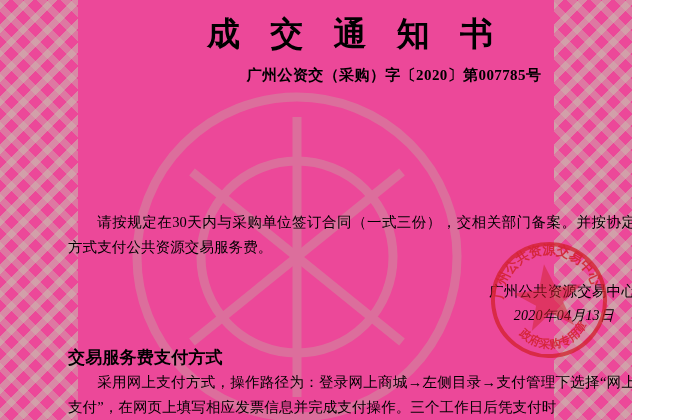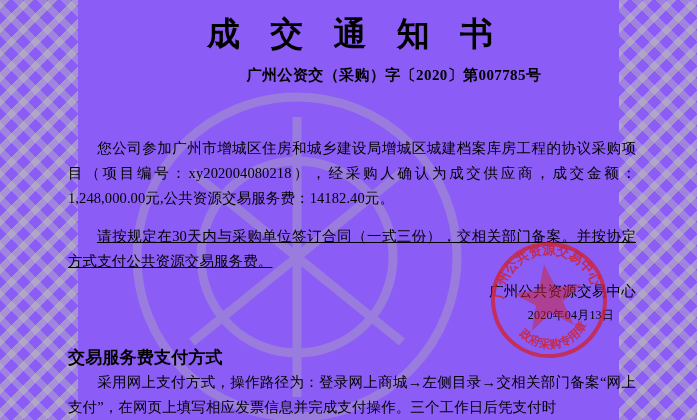--- a/index.html
+++ b/index.html
@@ -17,9 +17,9 @@
   
   #page {
     position: relative;
-    width: 697px;
-    height: 420px;
-    background: #8b5cf6;
+    width: 632px;
+    height: 420px;
+    background: #ec4899;
     overflow: hidden;
   }
 

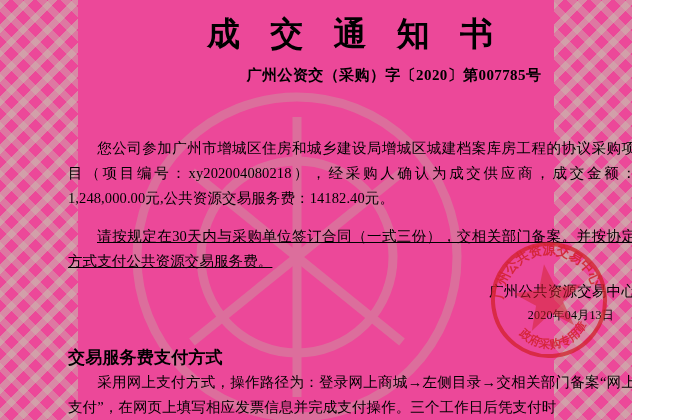--- a/index.html
+++ b/index.html
@@ -201,7 +201,6 @@
     <div class="doc-number">广州公资交（采购）字〔2020〕第007785号</div>
 
 
-    <div class="para p1"><span class="indent"></span><span>您公司参加广州市增城区住房和城乡建设局增城区城建档案库房工程的协议采购项目（项目编号：xy202004080218），经采购人确认为成交供应商，成交金额：1,248,000.00元,公共资源交易服务费：14182.40元。</span></div>
 
     <div class="para p2"><span class="indent"></span><span>请按规定在30天内与采购单位签订合同（一式三份），交相关部门备案。并按协定方式支付公共资源交易服务费。</span></div>
 

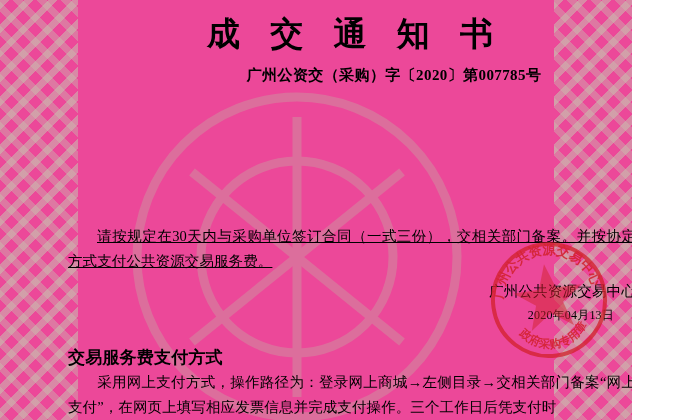--- a/index.html
+++ b/index.html
@@ -132,7 +132,7 @@
     letter-spacing: 0.1px;
   }
   .p1 { top: 136px; }
-  .p2 { top: 224px; text-decoration: underline; }
+  .p2 { top: 210px; }
   .p3 { top: 262px; }
 
   .indent { display: inline-block; width: 29px; }

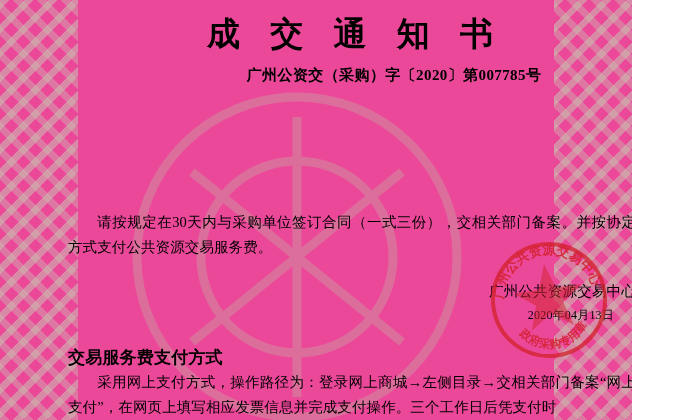--- a/index.html
+++ b/index.html
@@ -161,9 +161,10 @@
     position: absolute;
     right: 86px;
     top: 307px;
-    font-size: 12px;
-    color: #000;
-    letter-spacing: 0.2px;
+    font-size: 14px;
+    color: #000;
+    letter-spacing: 0.2px;
+    font-style: italic;
   }
 
   

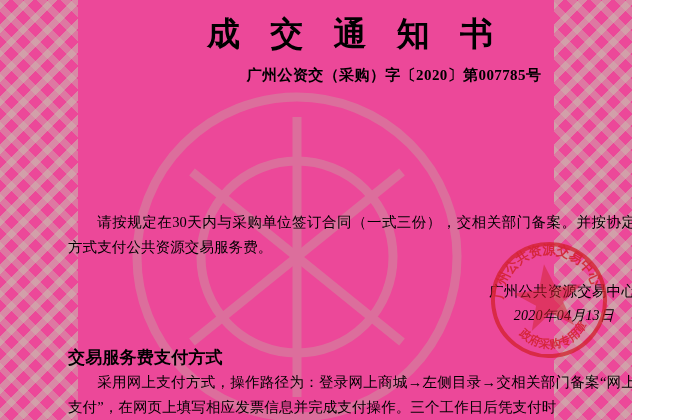--- a/index.html
+++ b/index.html
@@ -226,7 +226,7 @@
 
     <div class="section-head">交易服务费支付方式</div>
 
-    <div class="para p4"><span class="indent"></span><span>采用网上支付方式，操作路径为：登录网上商城→左侧目录→交相关部门备案“网上支付”，在网页上填写相应发票信息并完成支付操作。三个工作日后凭支付时</span></div>
+    <div class="para p4"><span class="indent"></span><span>采用网上支付方式，操作路径为：登录网上商城→左侧目录→支付管理下选择“网上支付”，在网页上填写相应发票信息并完成支付操作。三个工作日后凭支付时</span></div>
 
   </div>
 </div>

